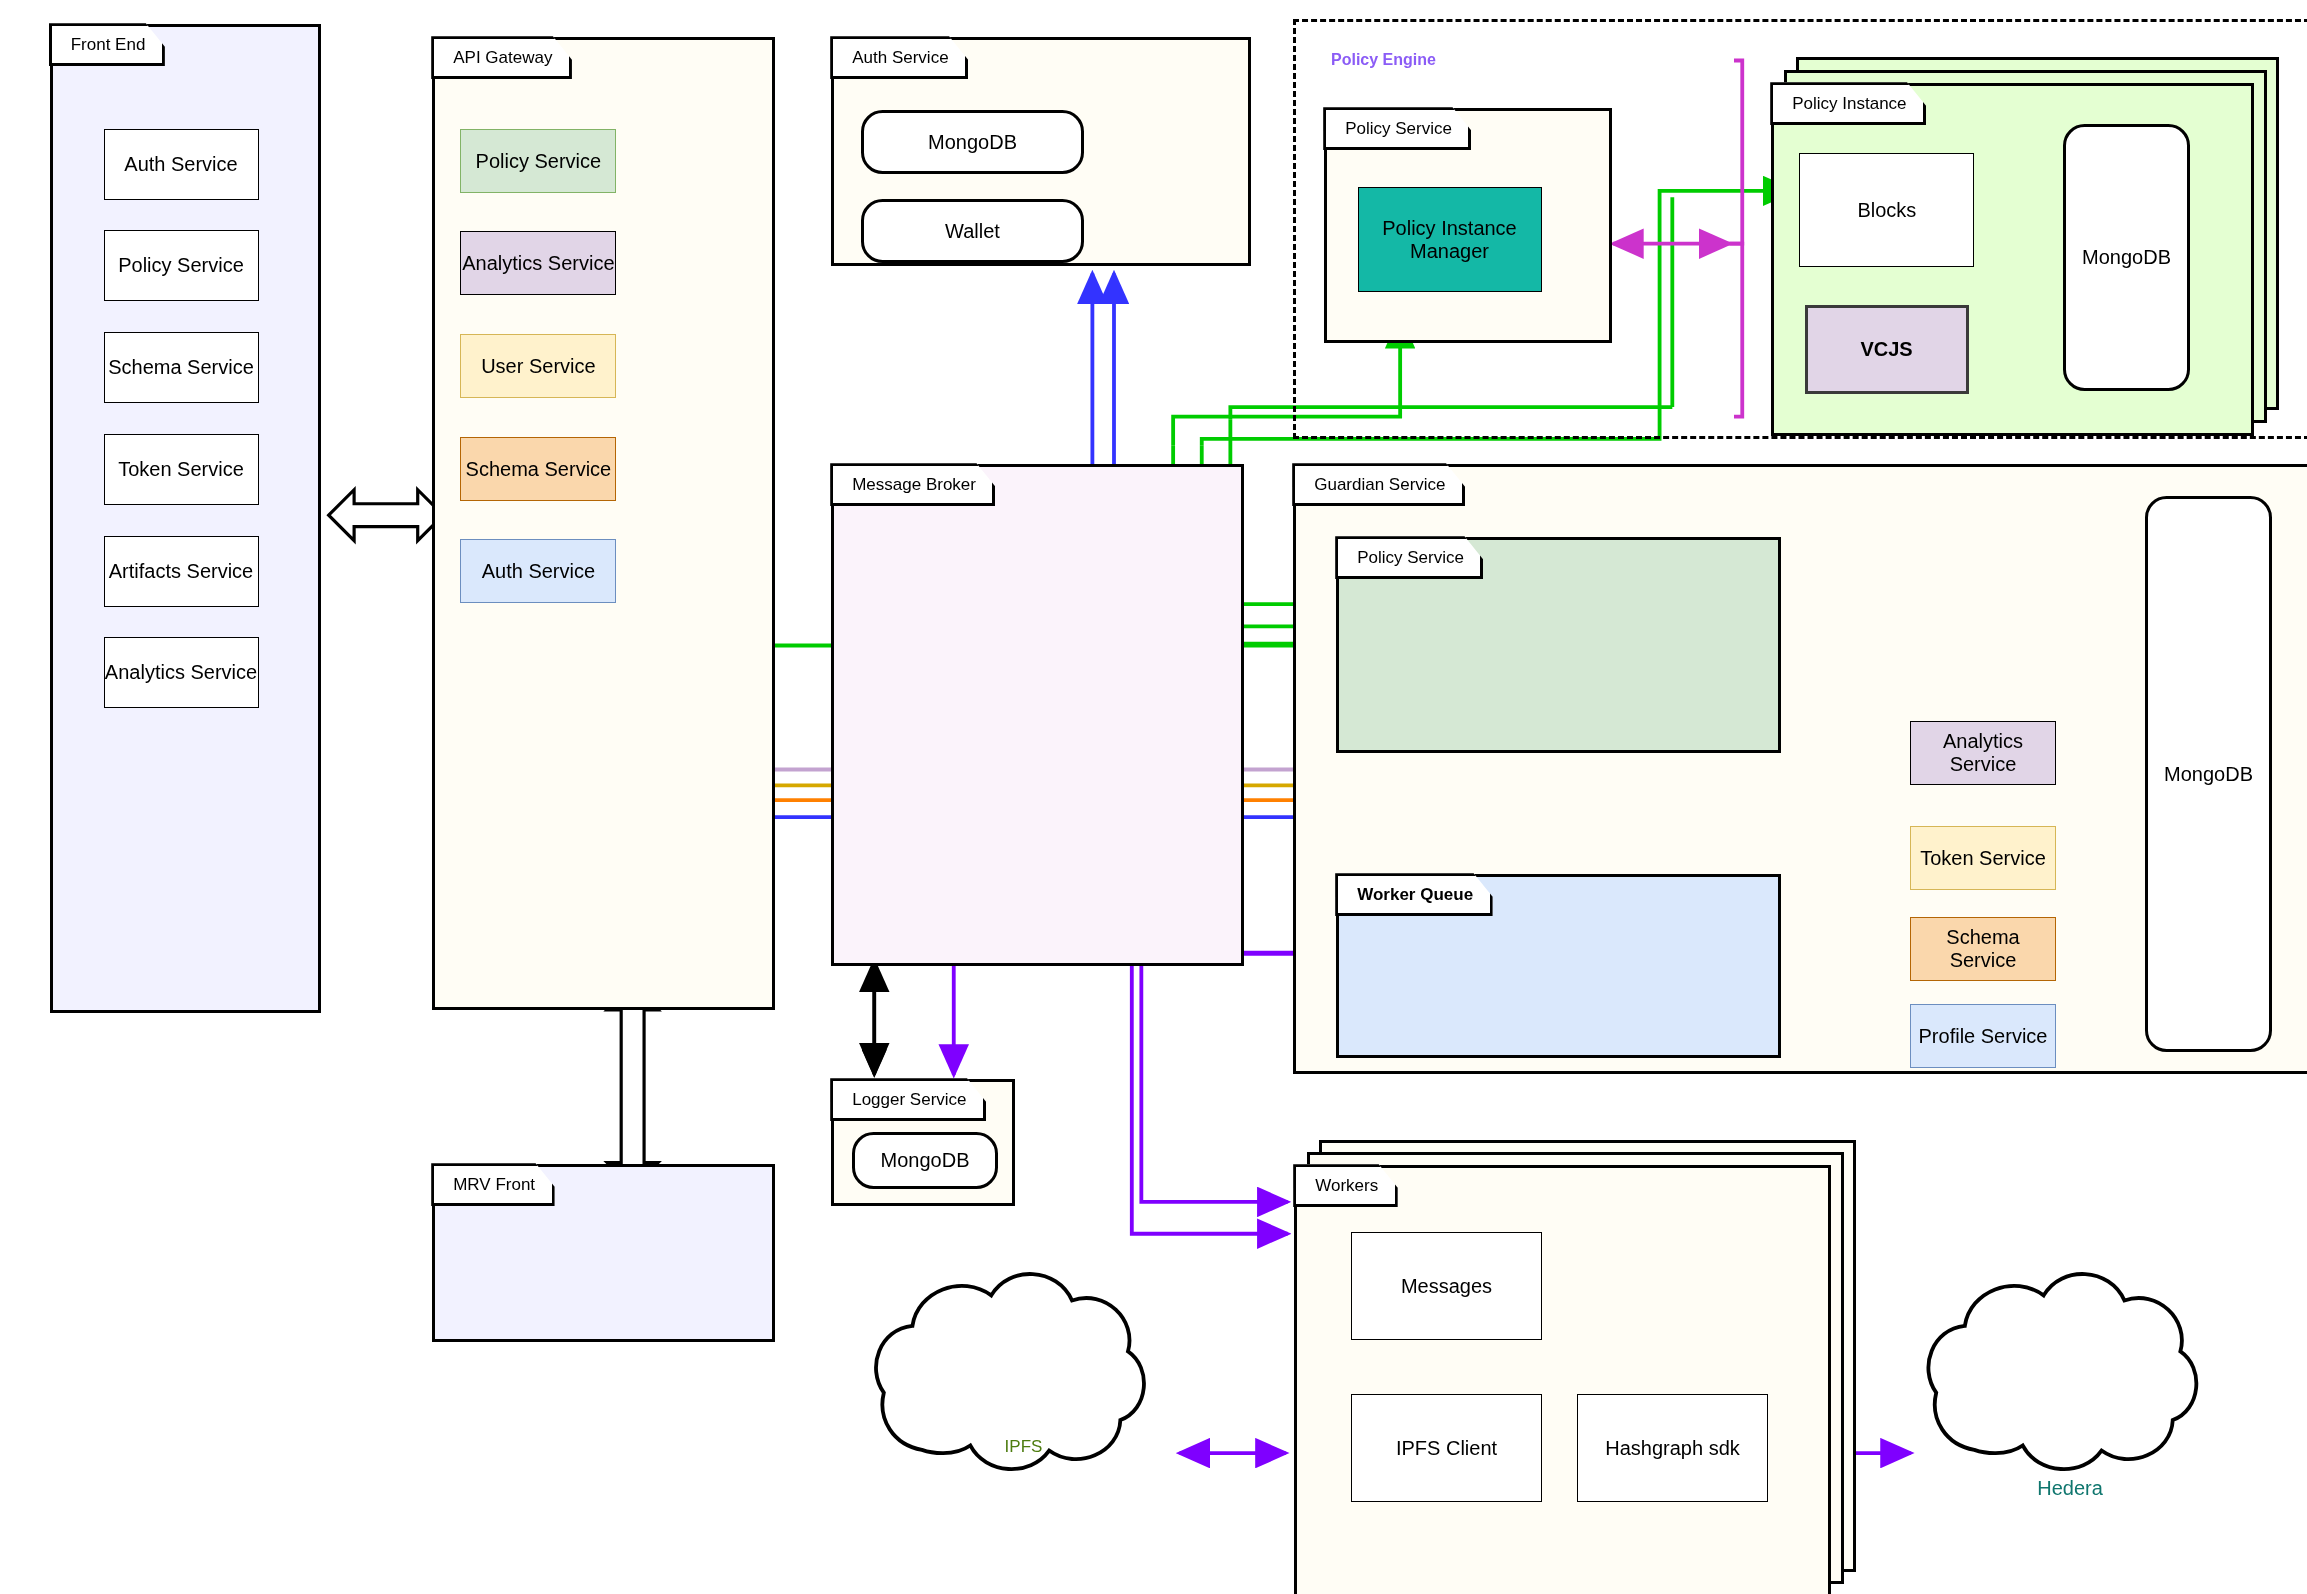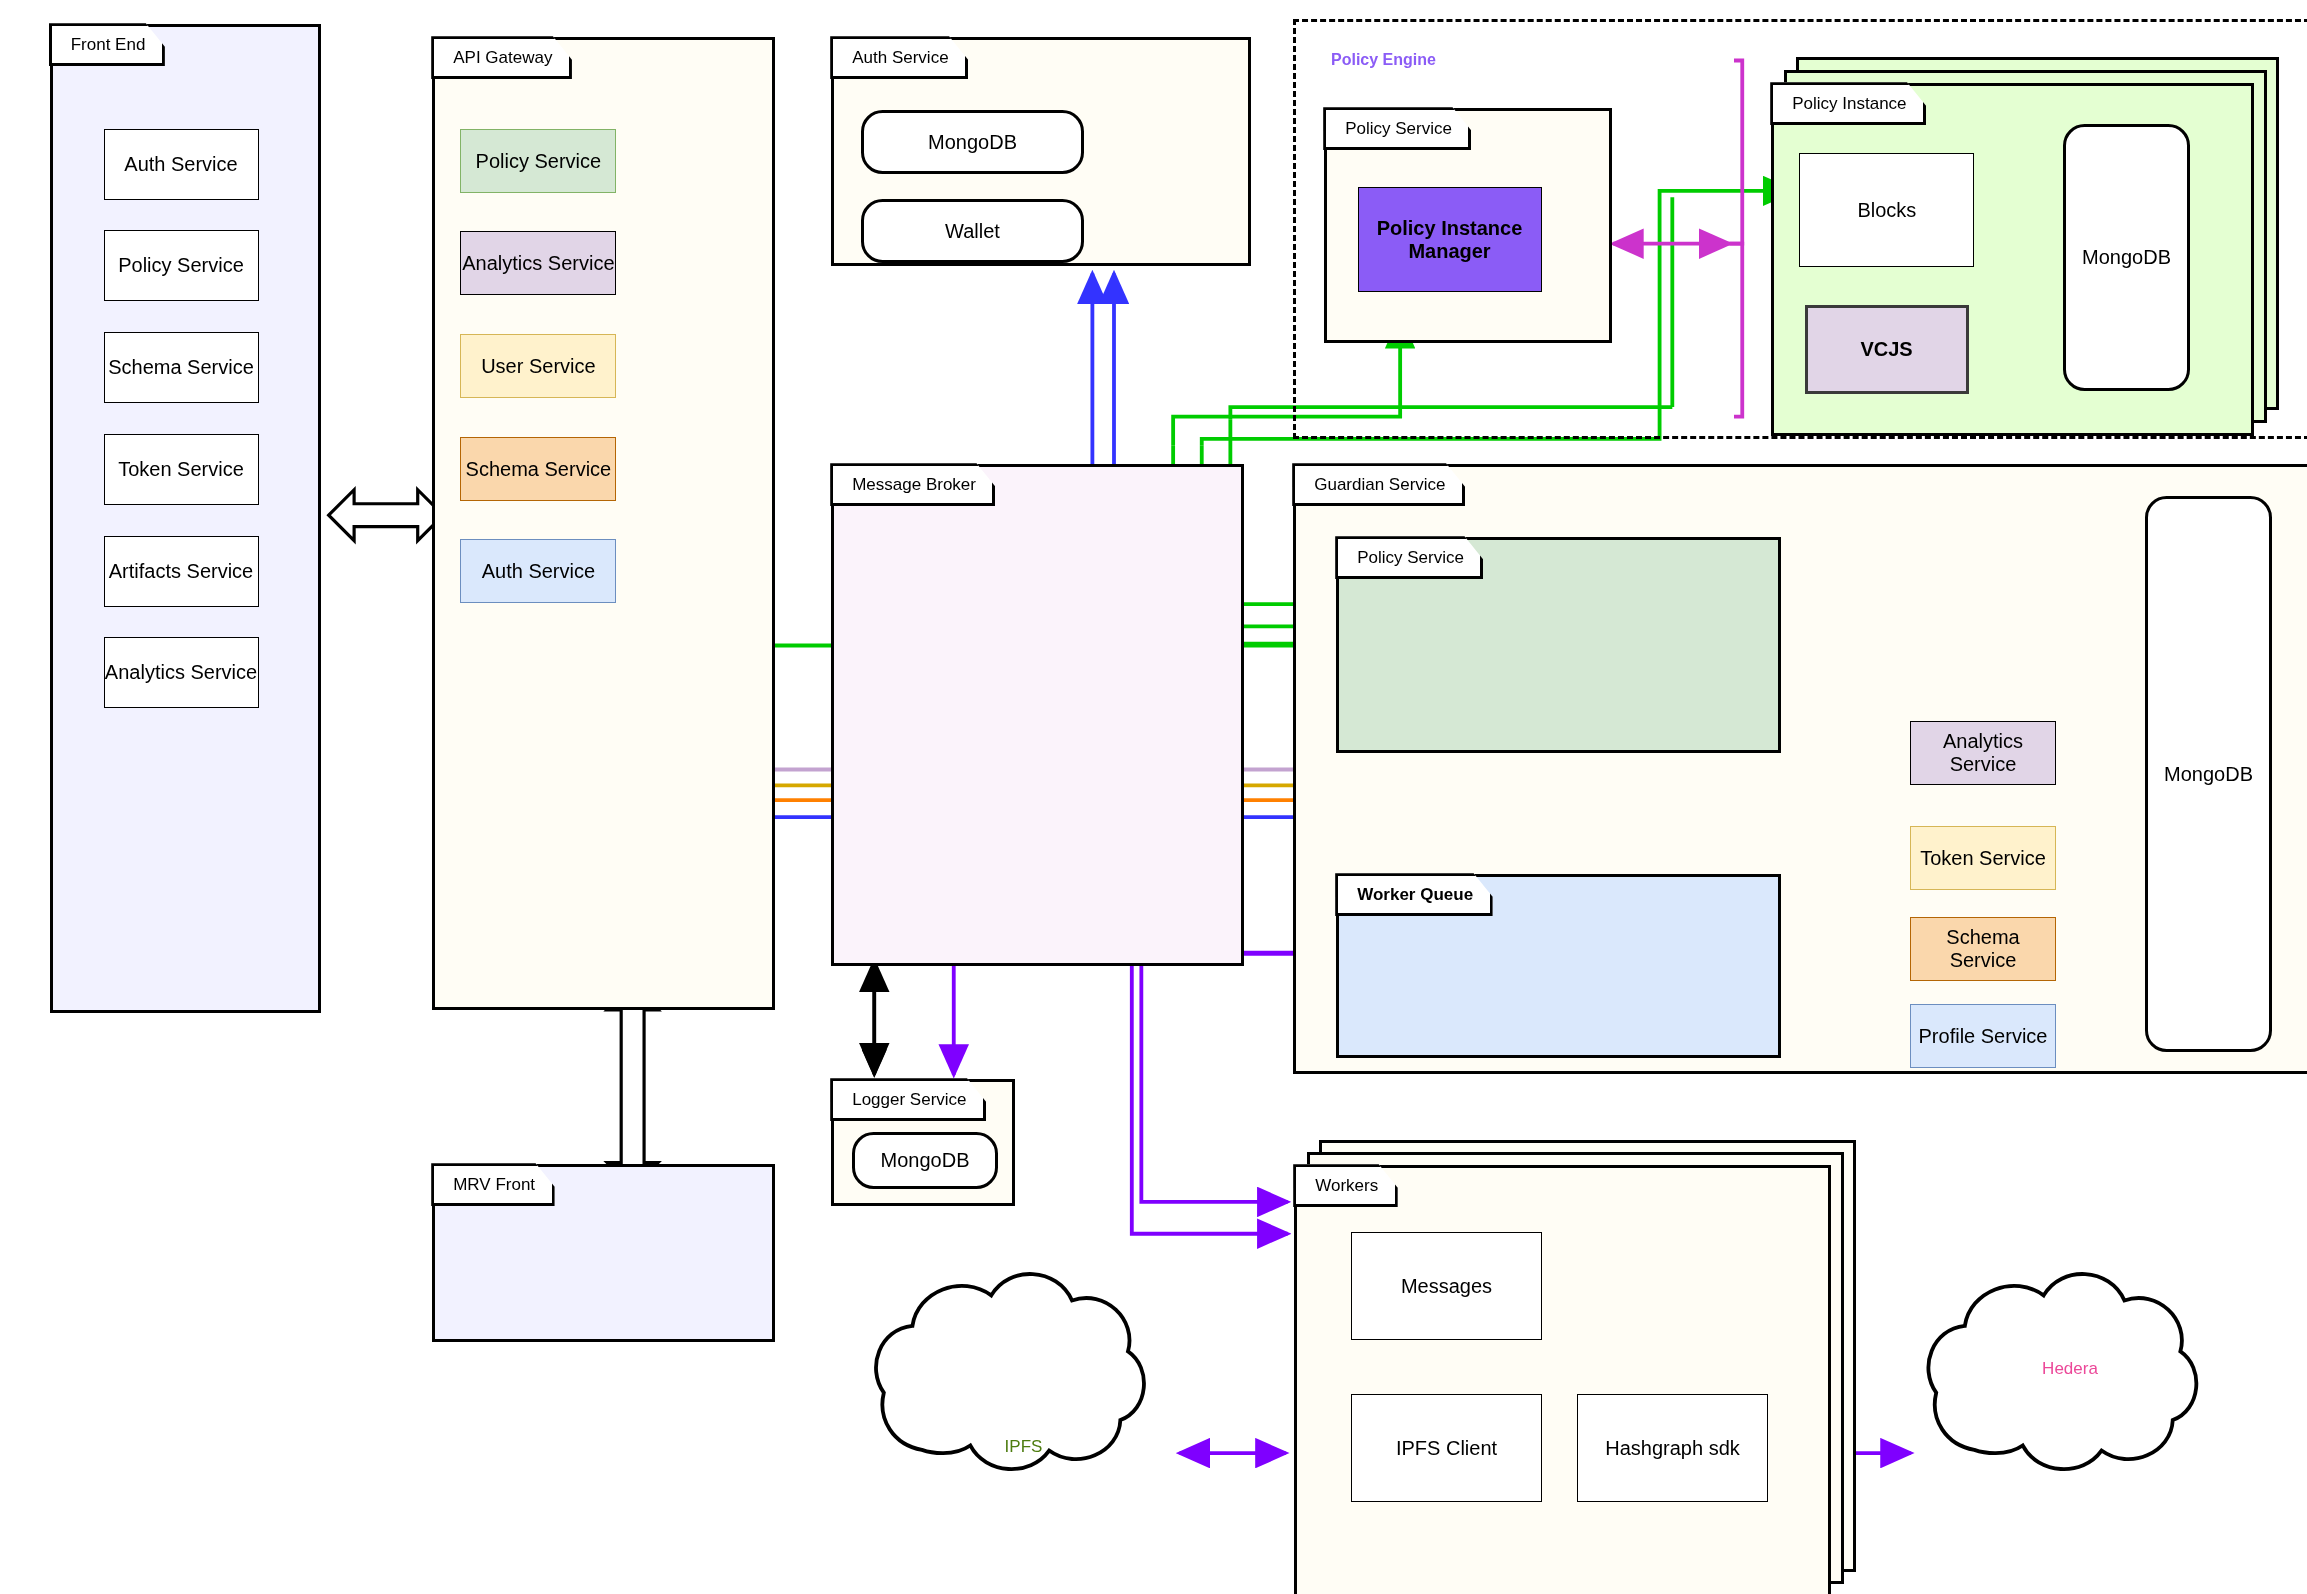--- a/index.html
+++ b/index.html
@@ -248,7 +248,7 @@
     <div class="pkg-tab">
         <span>Policy Service</span>
       </div>
-    <div class="node" style="left:30.5px;top:76px;width:184px;height:105px;background:#8b5cf6;font-weight:bold;">
+    <div class="node" style="left:30.5px;top:76px;width:184px;height:105px;background:#14b8a6;">
       <span>Policy Instance Manager</span>
       </div>
   </div>

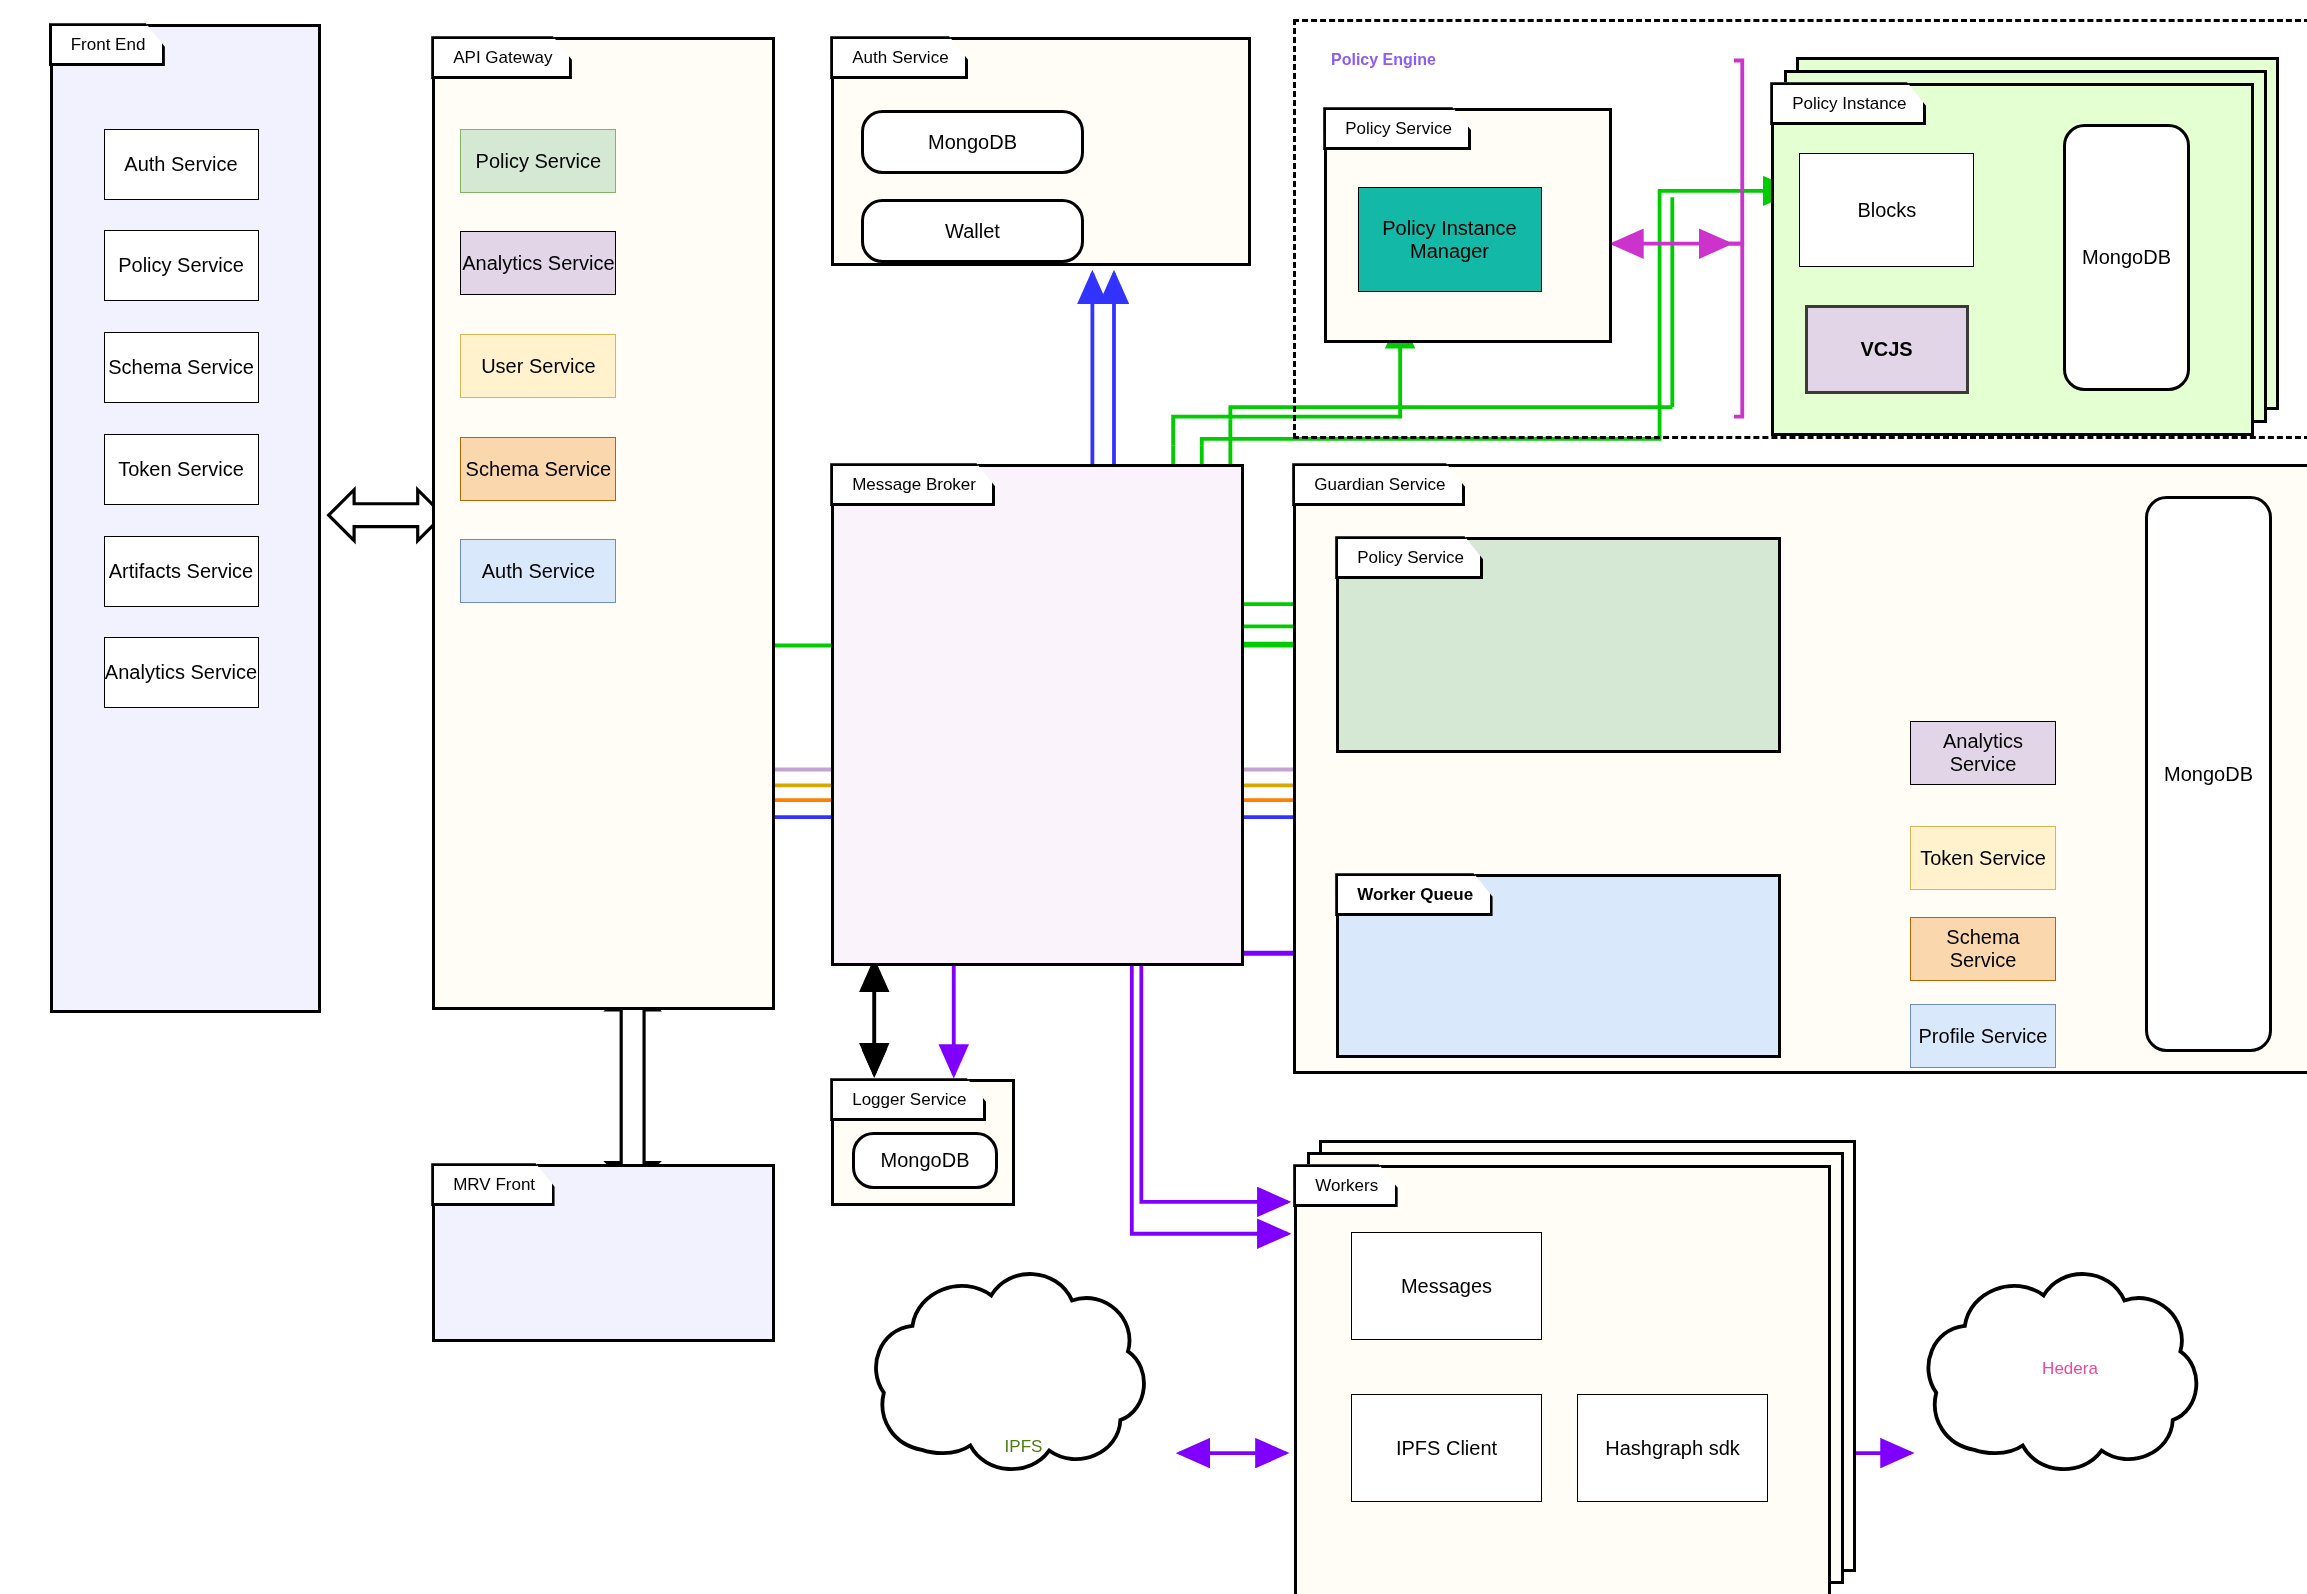--- a/index.html
+++ b/index.html
@@ -345,7 +345,7 @@
 
   <div style="position:absolute;left:941px;top:1437px;width:127px;text-align:center;font-size:17px;color:#4d7c0f;">
     <span>IPFS</span></div>
-  <div style="position:absolute;left:1981px;top:1359px;width:140px;text-align:center;font-size:17px;color:#ec4899;">
+  <div style="position:absolute;left:1981px;top:1477px;width:140px;text-align:center;font-size:20px;color:#0f766e;">
     <span>Hedera</span></div>
 
 </div>

